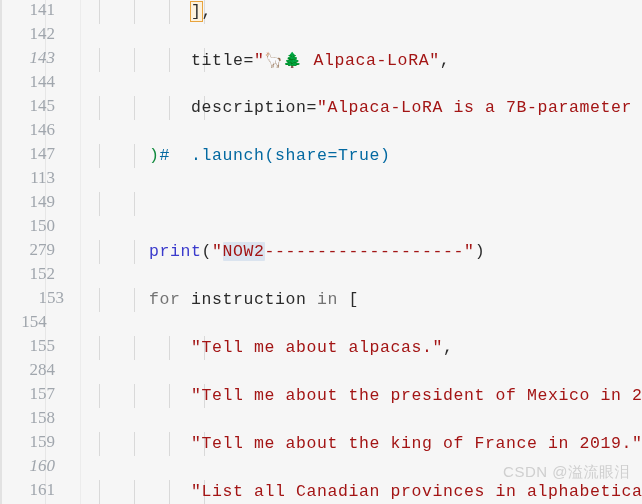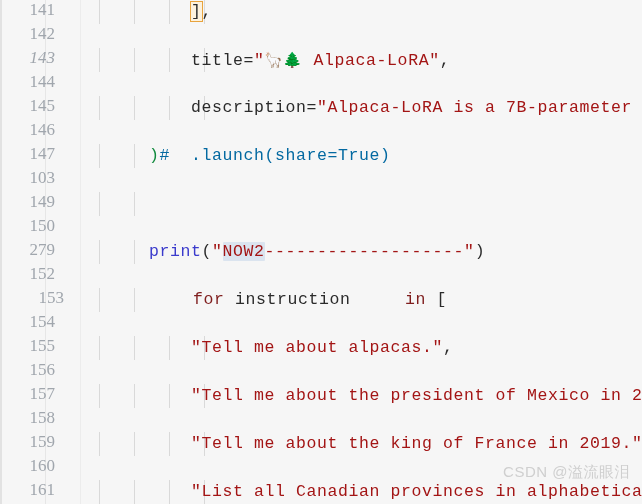--- a/index.html
+++ b/index.html
@@ -148,7 +148,7 @@
       <div class="row" style="top: 120px;"><div class="iguide" style="left: 86px; top: 0px; height: 24px;"></div><div class="iguide" style="left: 121px; top: 0px; height: 24px;"></div><div class="line-text"><span class="plain">        </span><span class="fn">print</span><span class="plain">(</span><span class="str">"</span><span class="str hl-find">NOW2</span><span class="str">-------------------"</span><span class="plain">)</span></div></div>
       <div class="gutter" style="position: absolute; top: 144px;">147</div>
       <div class="row" style="top: 144px;"><div class="iguide" style="left: 86px; top: 0px; height: 24px;"></div><div class="iguide" style="left: 121px; top: 0px; height: 24px;"></div><div class="line-text"><span class="plain">        </span><span class="kw">for</span><span class="plain"> instruction </span><span class="kw">in</span><span class="plain"> [</span></div></div>
-      <div class="gutter" style="position: absolute; top: 168px;">103</div>
+      <div class="gutter" style="position: absolute; top: 168px;">113</div>
       <div class="row" style="top: 168px;"><div class="iguide" style="left: 86px; top: 0px; height: 24px;"></div><div class="iguide" style="left: 121px; top: 0px; height: 24px;"></div><div class="iguide" style="left: 156px; top: 0px; height: 24px;"></div><div class="iguide" style="left: 191px; top: 0px; height: 24px;"></div><div class="line-text"><span class="plain">            </span><span class="str">"Tell me about alpacas."</span><span class="plain">,</span></div></div>
       <div class="gutter" style="position: absolute; top: 192px;">149</div>
       <div class="row" style="top: 192px;"><div class="iguide" style="left: 86px; top: 0px; height: 24px;"></div><div class="iguide" style="left: 121px; top: 0px; height: 24px;"></div><div class="iguide" style="left: 156px; top: 0px; height: 24px;"></div><div class="iguide" style="left: 191px; top: 0px; height: 24px;"></div><div class="line-text"><span class="plain">            </span><span class="str">"Tell me about the president of Mexico in 2</span></div></div>

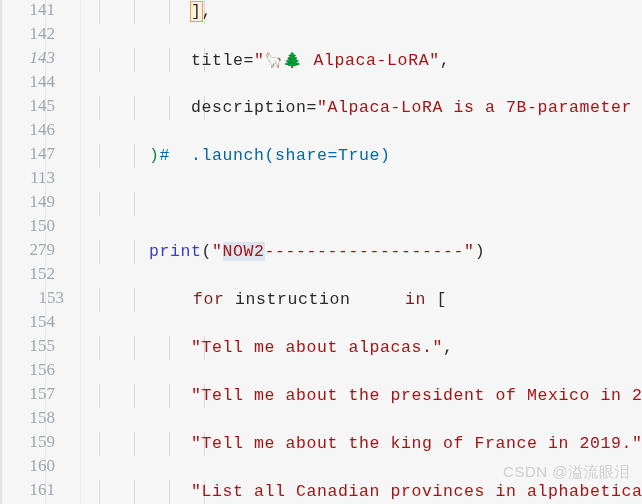--- a/index.html
+++ b/index.html
@@ -92,7 +92,7 @@
   }
 
   
-  .kw      { color: #7f1d1d; margin-left: 44px; }
+  .kw      { color: #737373; }
   .fn      { color: #3b3bcc; }
   .str     { color: #a31515; }
   .comment { color: #0369a1; }

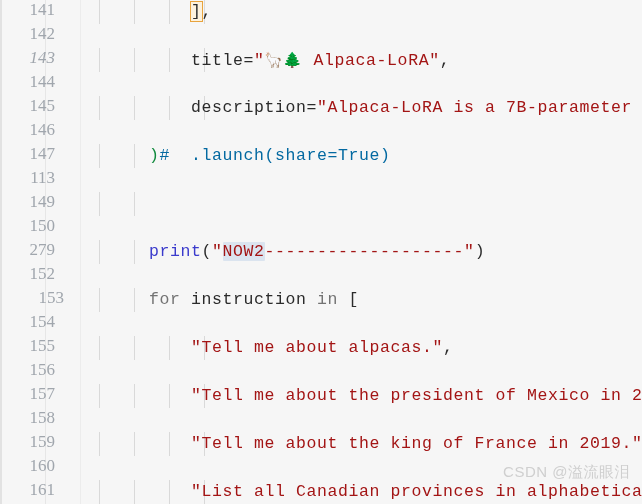--- a/index.html
+++ b/index.html
@@ -158,7 +158,7 @@
       <div class="row" style="top: 240px;"><div class="iguide" style="left: 86px; top: 0px; height: 24px;"></div><div class="iguide" style="left: 121px; top: 0px; height: 24px;"></div><div class="iguide" style="left: 156px; top: 0px; height: 24px;"></div><div class="iguide" style="left: 191px; top: 0px; height: 24px;"></div><div class="line-text"><span class="plain">            </span><span class="str">"List all Canadian provinces in alphabetical</span></div></div>
       <div class="gutter" style="position: absolute; top: 264px;">152</div>
       <div class="gutter" style="position: absolute; top: 288px; margin-left: 9px;">153</div>
-      <div class="gutter" style="position: absolute; top: 312px;">154</div>
+      <div class="gutter" style="position: absolute; top: 312px; text-align: center;">154</div>
       <div class="gutter" style="position: absolute; top: 336px;">155</div>
       <div class="gutter" style="position: absolute; top: 360px;">156</div>
       <div class="gutter" style="position: absolute; top: 384px;">157</div>

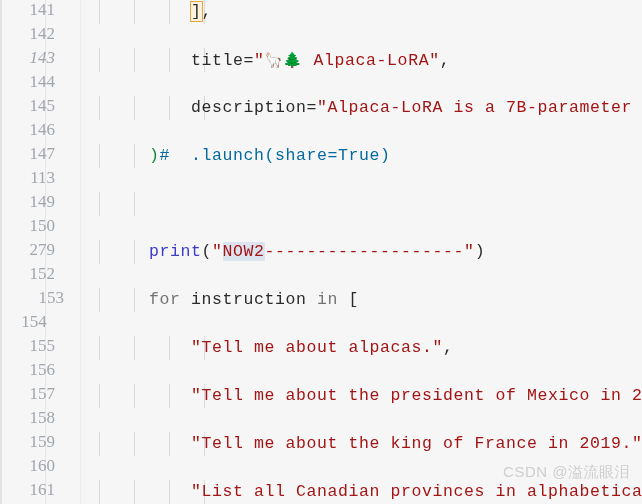--- a/index.html
+++ b/index.html
@@ -160,7 +160,7 @@
       <div class="gutter" style="position: absolute; top: 288px; margin-left: 9px;">153</div>
       <div class="gutter" style="position: absolute; top: 312px; text-align: center;">154</div>
       <div class="gutter" style="position: absolute; top: 336px;">155</div>
-      <div class="gutter" style="position: absolute; top: 360px;">156</div>
+      <div class="gutter" style="position: absolute; top: 360px;">284</div>
       <div class="gutter" style="position: absolute; top: 384px;">157</div>
       <div class="gutter" style="position: absolute; top: 408px;">158</div>
       <div class="gutter" style="position: absolute; top: 432px;">159</div>

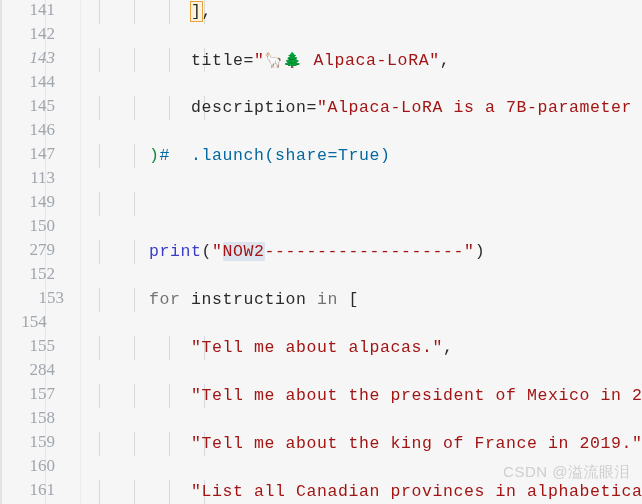--- a/index.html
+++ b/index.html
@@ -164,7 +164,7 @@
       <div class="gutter" style="position: absolute; top: 384px;">157</div>
       <div class="gutter" style="position: absolute; top: 408px;">158</div>
       <div class="gutter" style="position: absolute; top: 432px;">159</div>
-      <div class="gutter" style="position: absolute; top: 456px;">160</div>
+      <div class="gutter" style="position: absolute; top: 456px; font-style: italic;">160</div>
       <div class="gutter" style="position: absolute; top: 480px;">161</div>
     </div>
 

